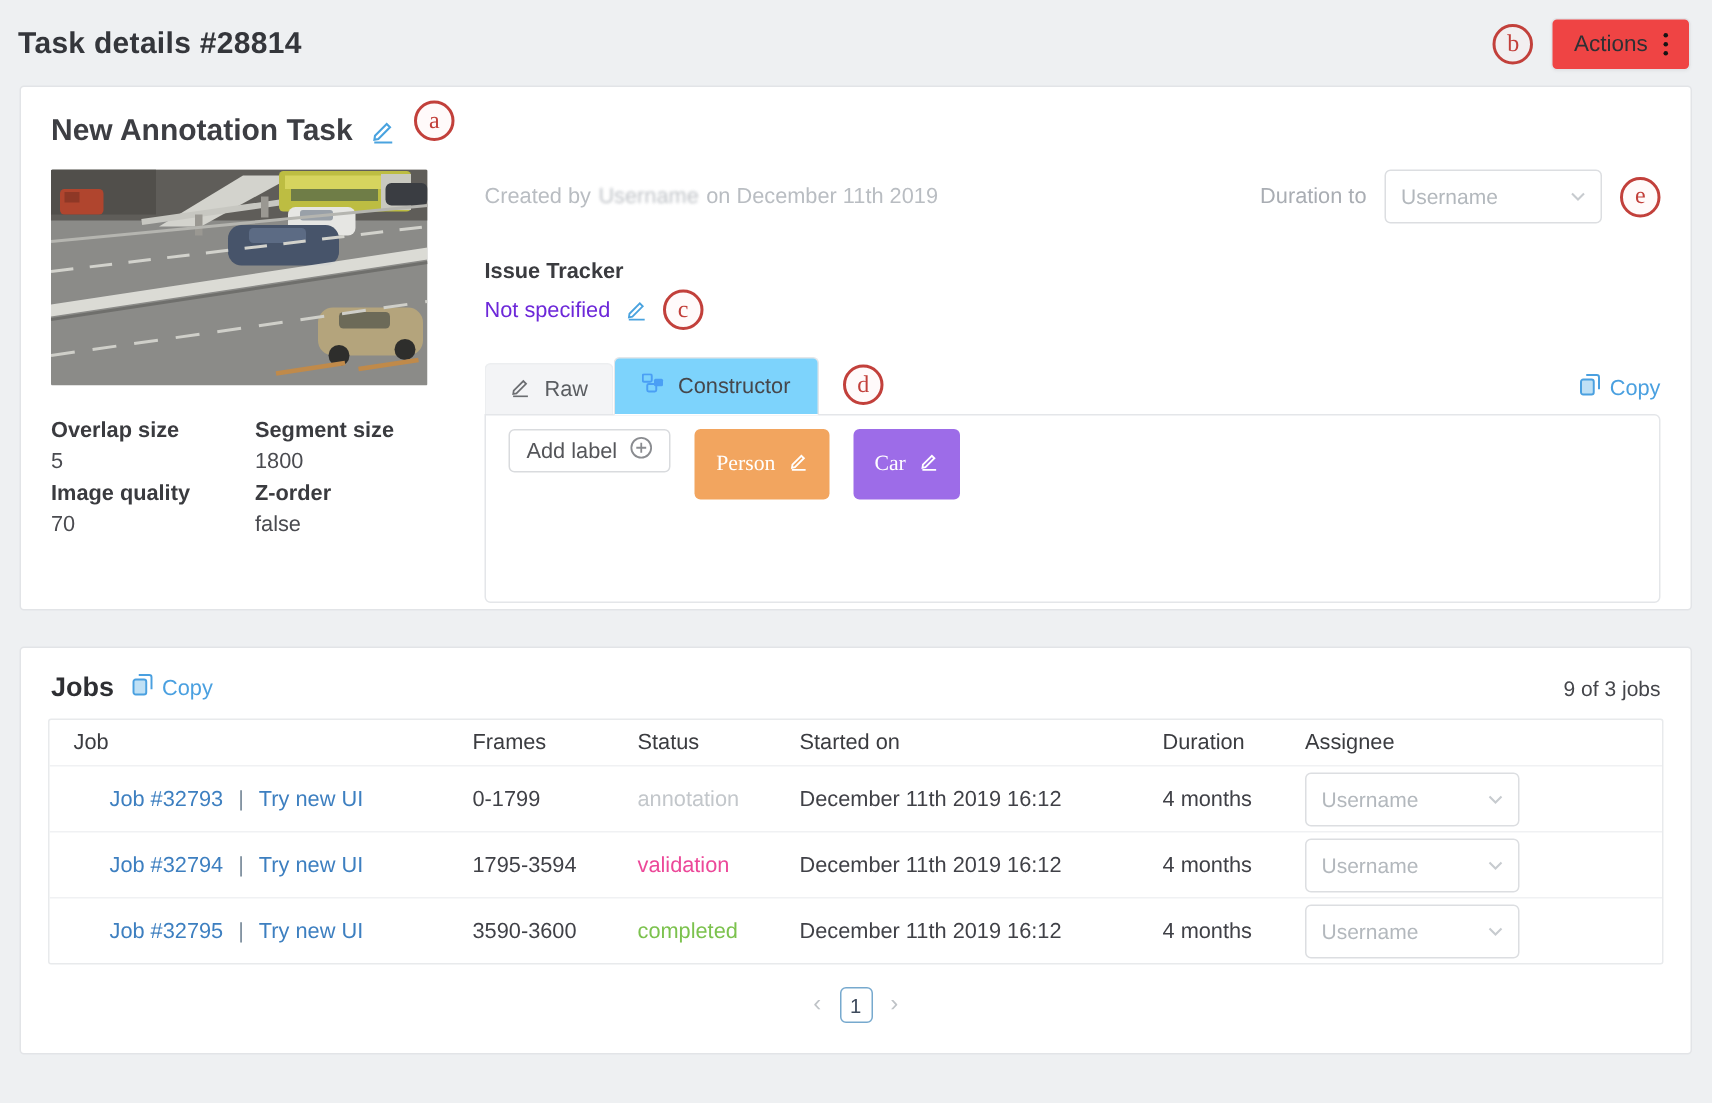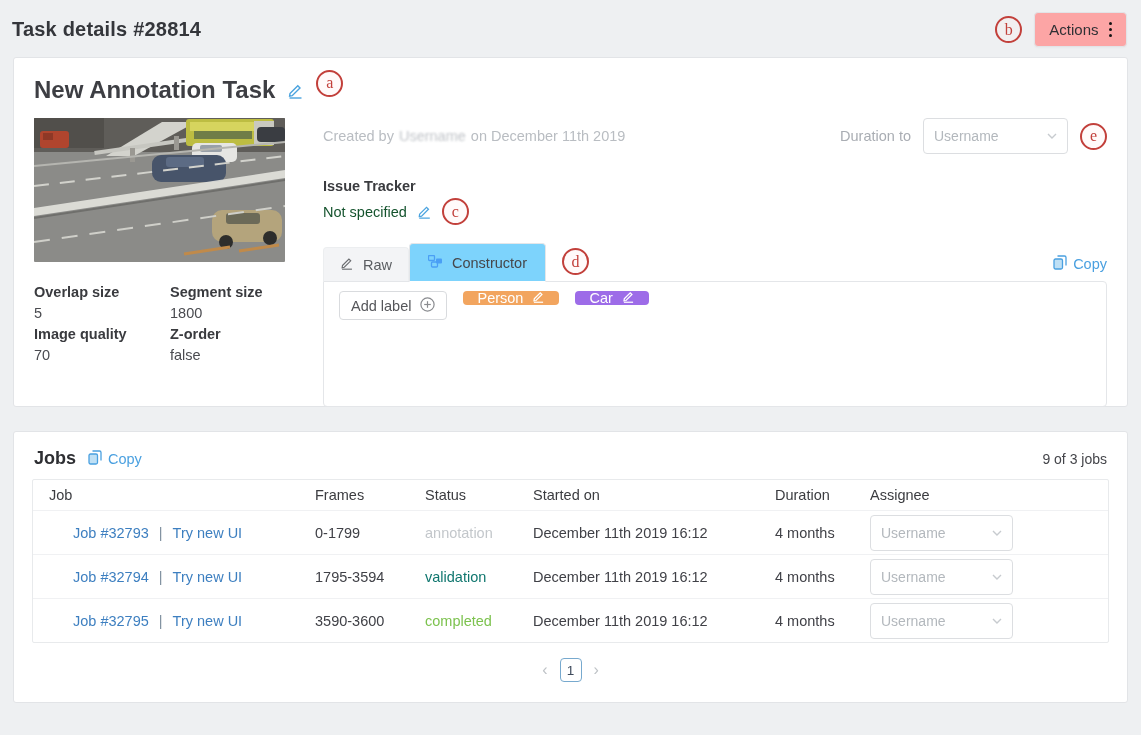--- a/index.html
+++ b/index.html
@@ -11,7 +11,7 @@
   .page-header { display:flex; justify-content:space-between; align-items:center; padding:12px 14px 10px 12px; }
   .page-title { font-size:20px; font-weight:700; color:#34363b; letter-spacing:.2px; }
   .header-right { display:flex; align-items:center; gap:12px; }
-  .actions-btn { display:flex; align-items:center; gap:10px; background:#fca5a5; border:1px solid #e2e4e7; border-radius:4px;
+  .actions-btn { display:flex; align-items:center; gap:10px; background:#ef4444; border:1px solid #e2e4e7; border-radius:4px;
                  padding:8px 14px; font-size:15px; color:#2f3034; cursor:pointer; box-shadow:0 1px 2px rgba(0,0,0,.03);
                  font-family:inherit; }
   .dots-icon { display:inline-flex; flex-direction:column; gap:2.5px; }

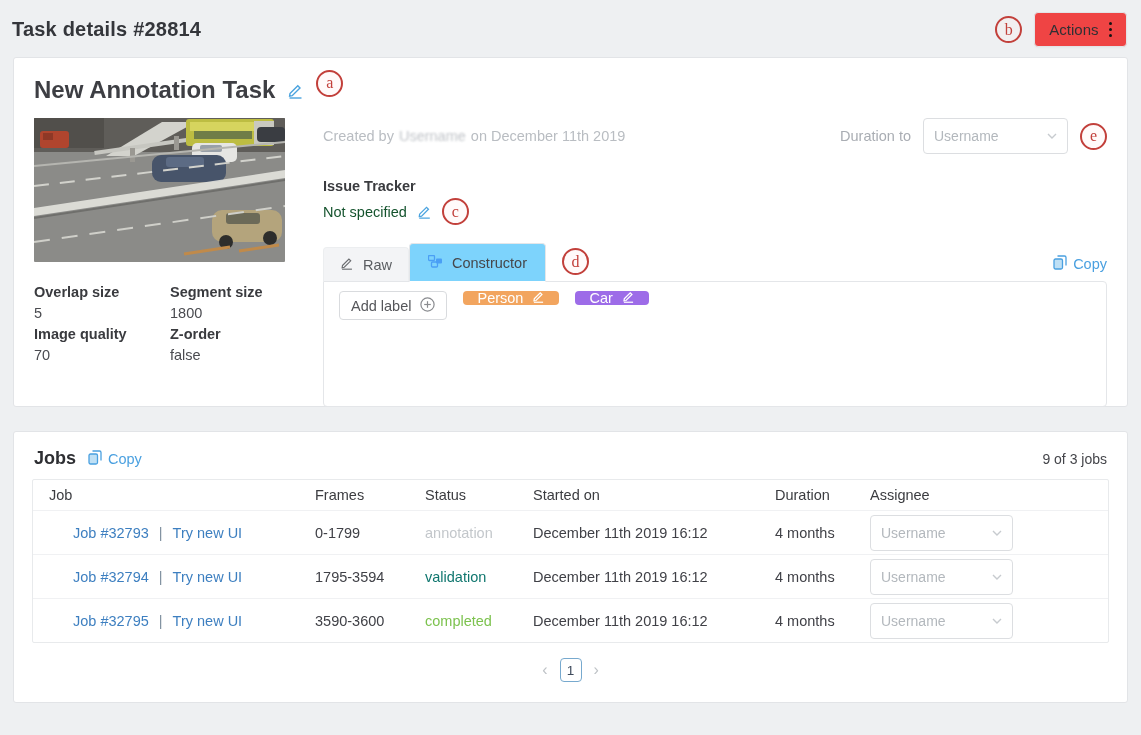--- a/index.html
+++ b/index.html
@@ -29,7 +29,7 @@
 
   
   .task-name-row { display:flex; align-items:center; gap:12px; }
-  .task-name { font-size:24px; font-weight:700; color:#3d3e43; }
+  .task-name { font-size:20px; font-weight:700; color:#3d3e43; }
   .icon-btn { display:inline-flex; align-items:flex-end; cursor:pointer; background:none; border:none; padding:0; }
 
   

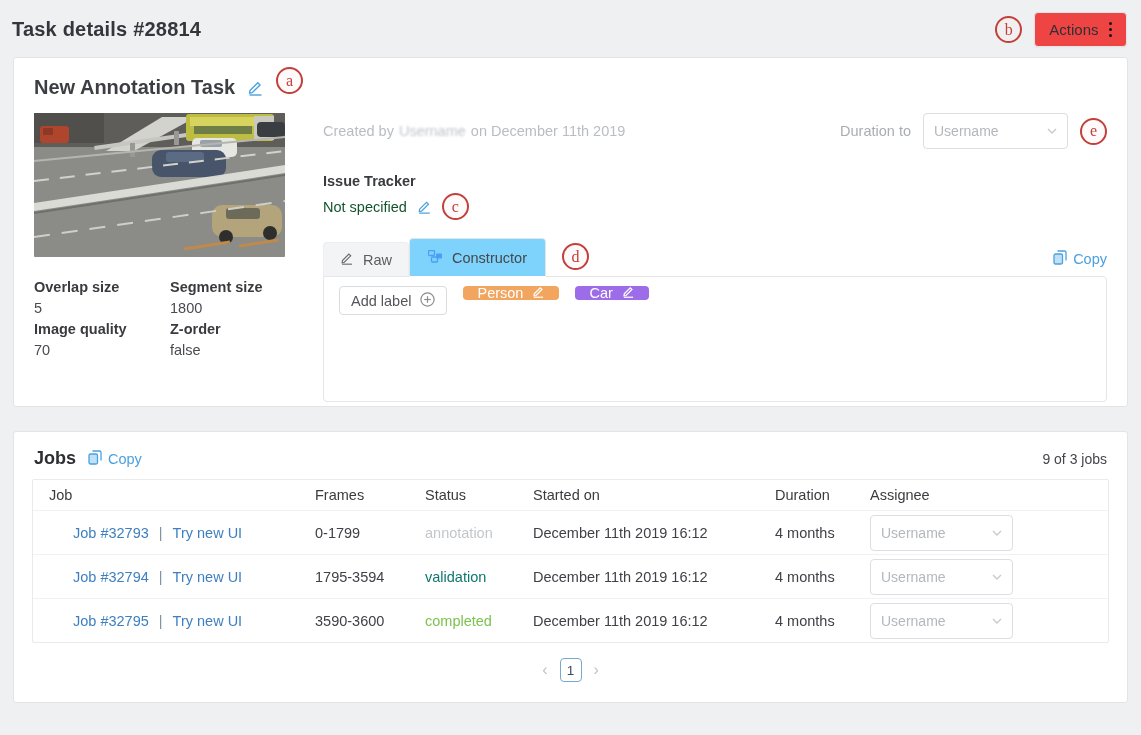--- a/index.html
+++ b/index.html
@@ -54,7 +54,7 @@
   .issue-tracker { margin-top:24px; }
   .it-label { font-size:14.5px; font-weight:700; color:#3a3b3f; }
   .it-value-row { display:flex; align-items:center; gap:10px; margin-top:4px; }
-  .it-value { font-size:14.5px; color:#14532d; }
+  .it-value { font-size:14.5px; color:#6d28d9; }
 
   
   .tabs-row { display:flex; align-items:flex-end; margin-top:18px; }

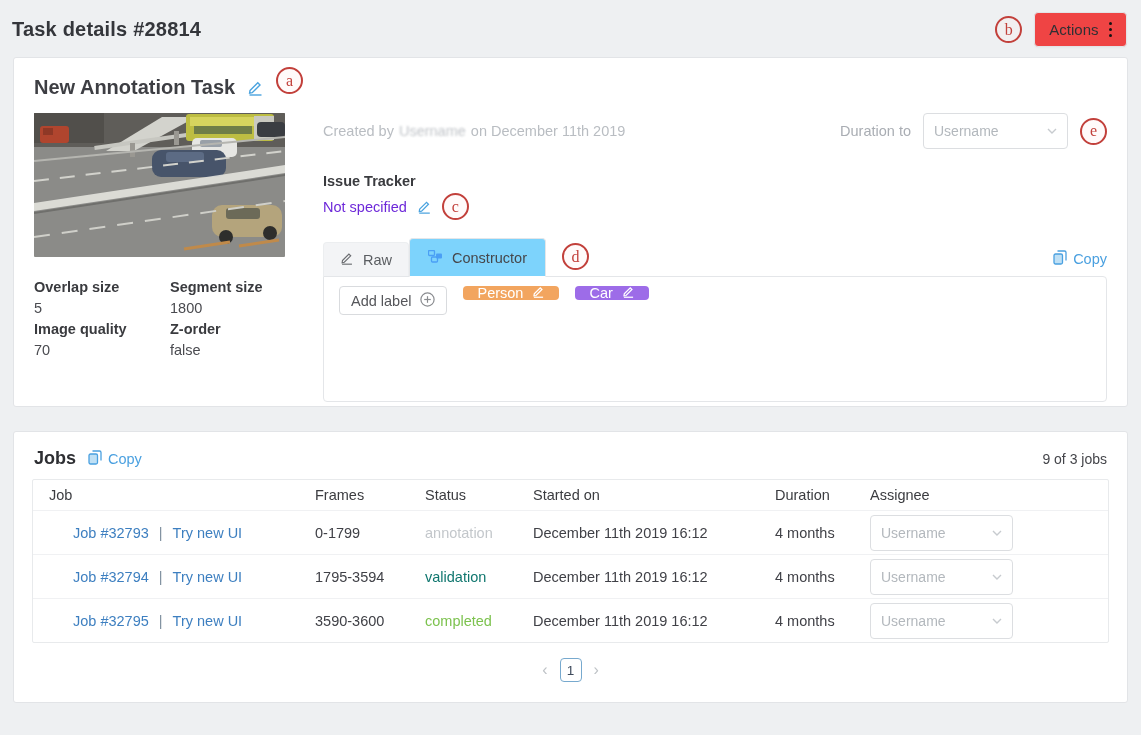--- a/index.html
+++ b/index.html
@@ -73,7 +73,7 @@
                    background:#fff; padding:5px 11px; font-size:14.5px; color:#55565a; cursor:pointer; height:29px;
                    font-family:inherit; }
   .label-tag { display:inline-flex; align-items:center; gap:9px; border:none; border-radius:4px; padding:5px 14px;
-               font-size:14.5px; color:#fff; cursor:pointer; height:14px; font-family:Liberation Sans, sans-serif; }
+               font-size:14.5px; color:#fff; cursor:pointer; height:47px; font-family:Liberation Serif, serif; }
 
   
   .jobs-header { display:flex; align-items:center; gap:12px; padding:2px 2px 0; }

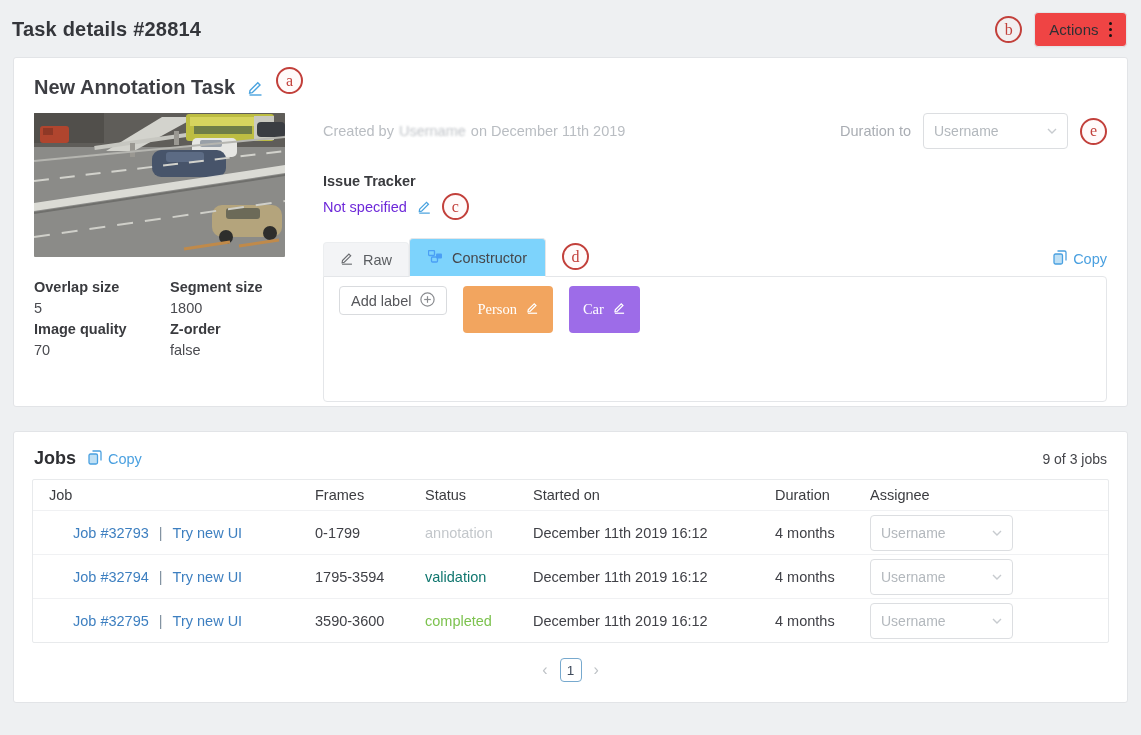--- a/index.html
+++ b/index.html
@@ -344,7 +344,7 @@
           <a class="tlink">Try new UI</a>
         </div>
         <span>1795-3594</span>
-        <span class="status" style="color: #0f766e;">validation</span>
+        <span class="status" style="color: #ec4899;">validation</span>
         <span>December 11th 2019 16:12</span>
         <span>4 months</span>
         <div class="fake-select row-select">

